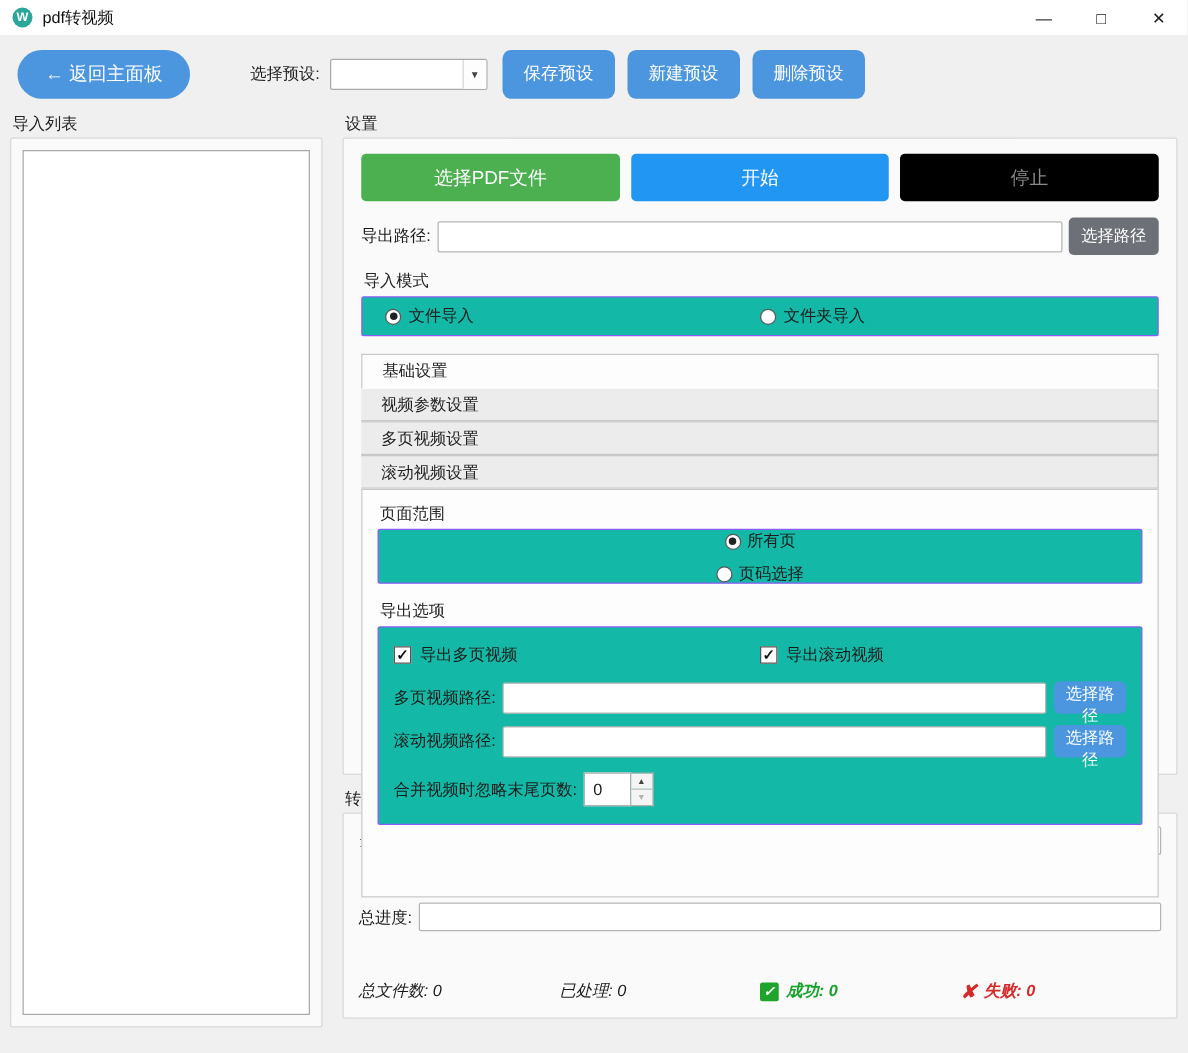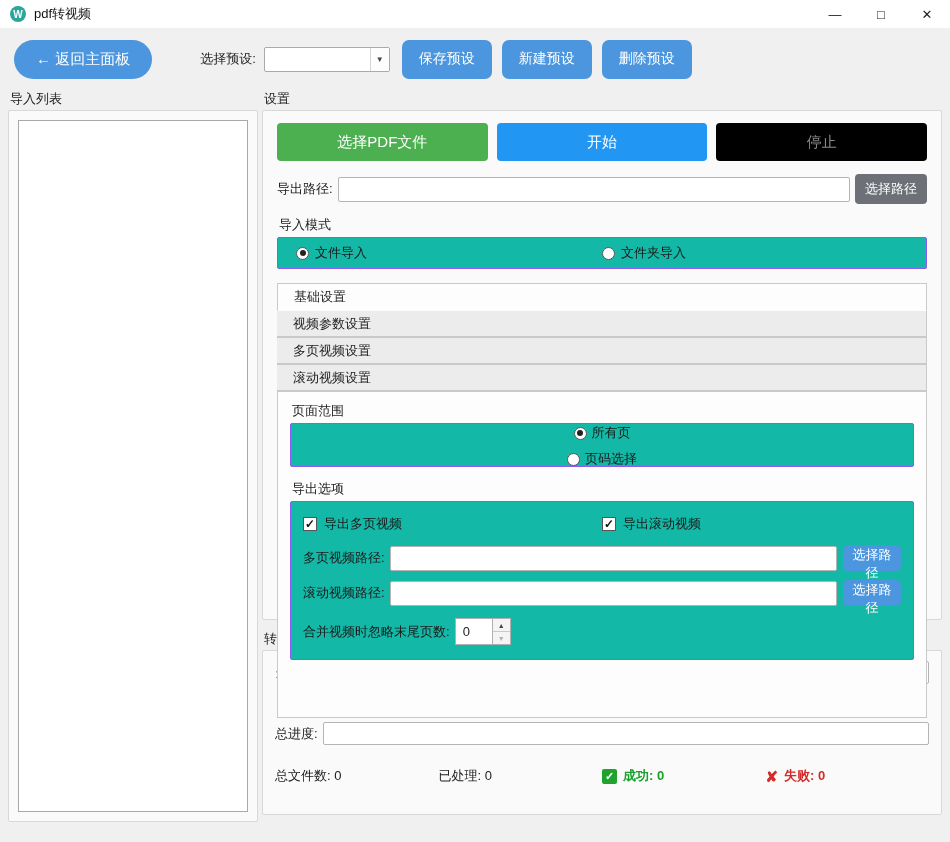--- a/index.html
+++ b/index.html
@@ -32,7 +32,7 @@
   .preset-btn { background:#4b96de; height:39px; width:90px; border-radius:7px; font-size:14px; margin-left:10px; }
   .preset-btn.first { margin-left:12px; }
   
-  .content { display:flex; gap:4px; padding:0 8px; }
+  .content { display:flex; gap:16px; padding:0 8px; }
   .left-col { width:250px; }
   .right-col { flex:1; }
   .section-label { height:18px; line-height:18px; margin:0 0 2px 2px; font-size:13px; color:#222; }

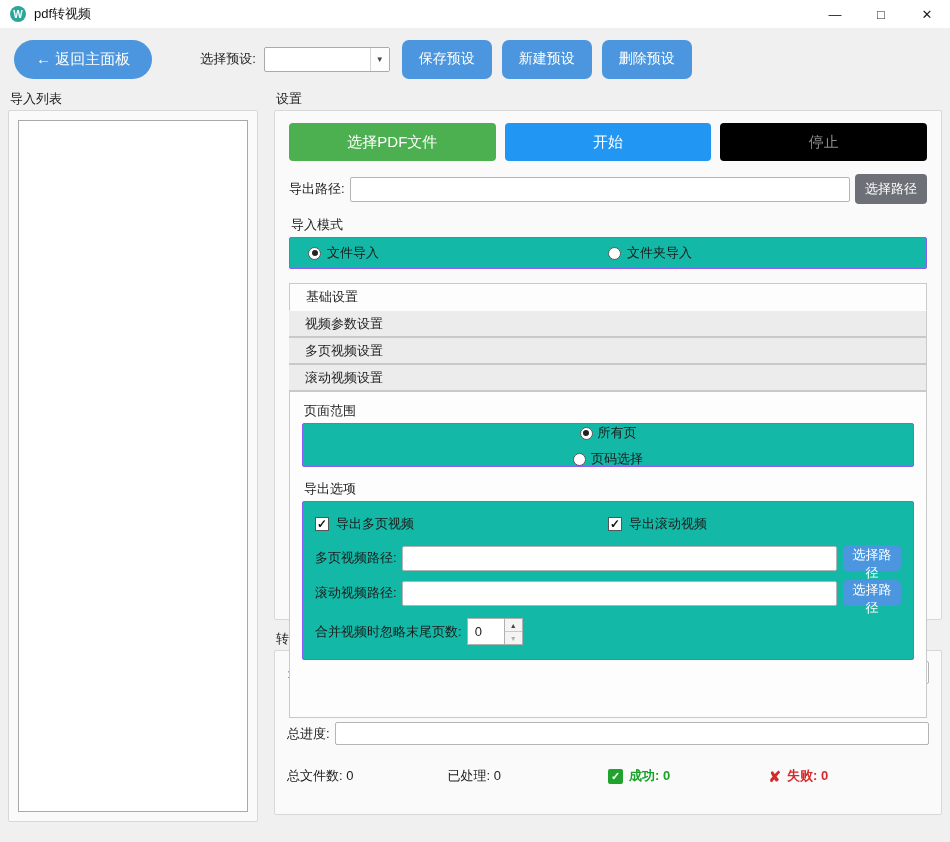--- a/index.html
+++ b/index.html
@@ -98,7 +98,7 @@
   .prog-row .lbl { white-space:nowrap; margin-right:5px; }
   .prog-bar { flex:1; height:23px; border:1px solid #b5b5b5; border-radius:2px; background:#fff; }
   .prog-row.second { margin-top:38px; }
-  .stats-row { margin-top:22px; display:flex; align-items:flex-end; }
+  .stats-row { margin-top:39px; display:flex; align-items:flex-end;font-style:italic; }
   .stat { width:25%; display:flex; align-items:center; gap:6px; font-size:13px; }
   .stat.success { color:#18a12b; font-weight:bold; }
   .stat.failed { color:#d42a2a; font-weight:bold; }

